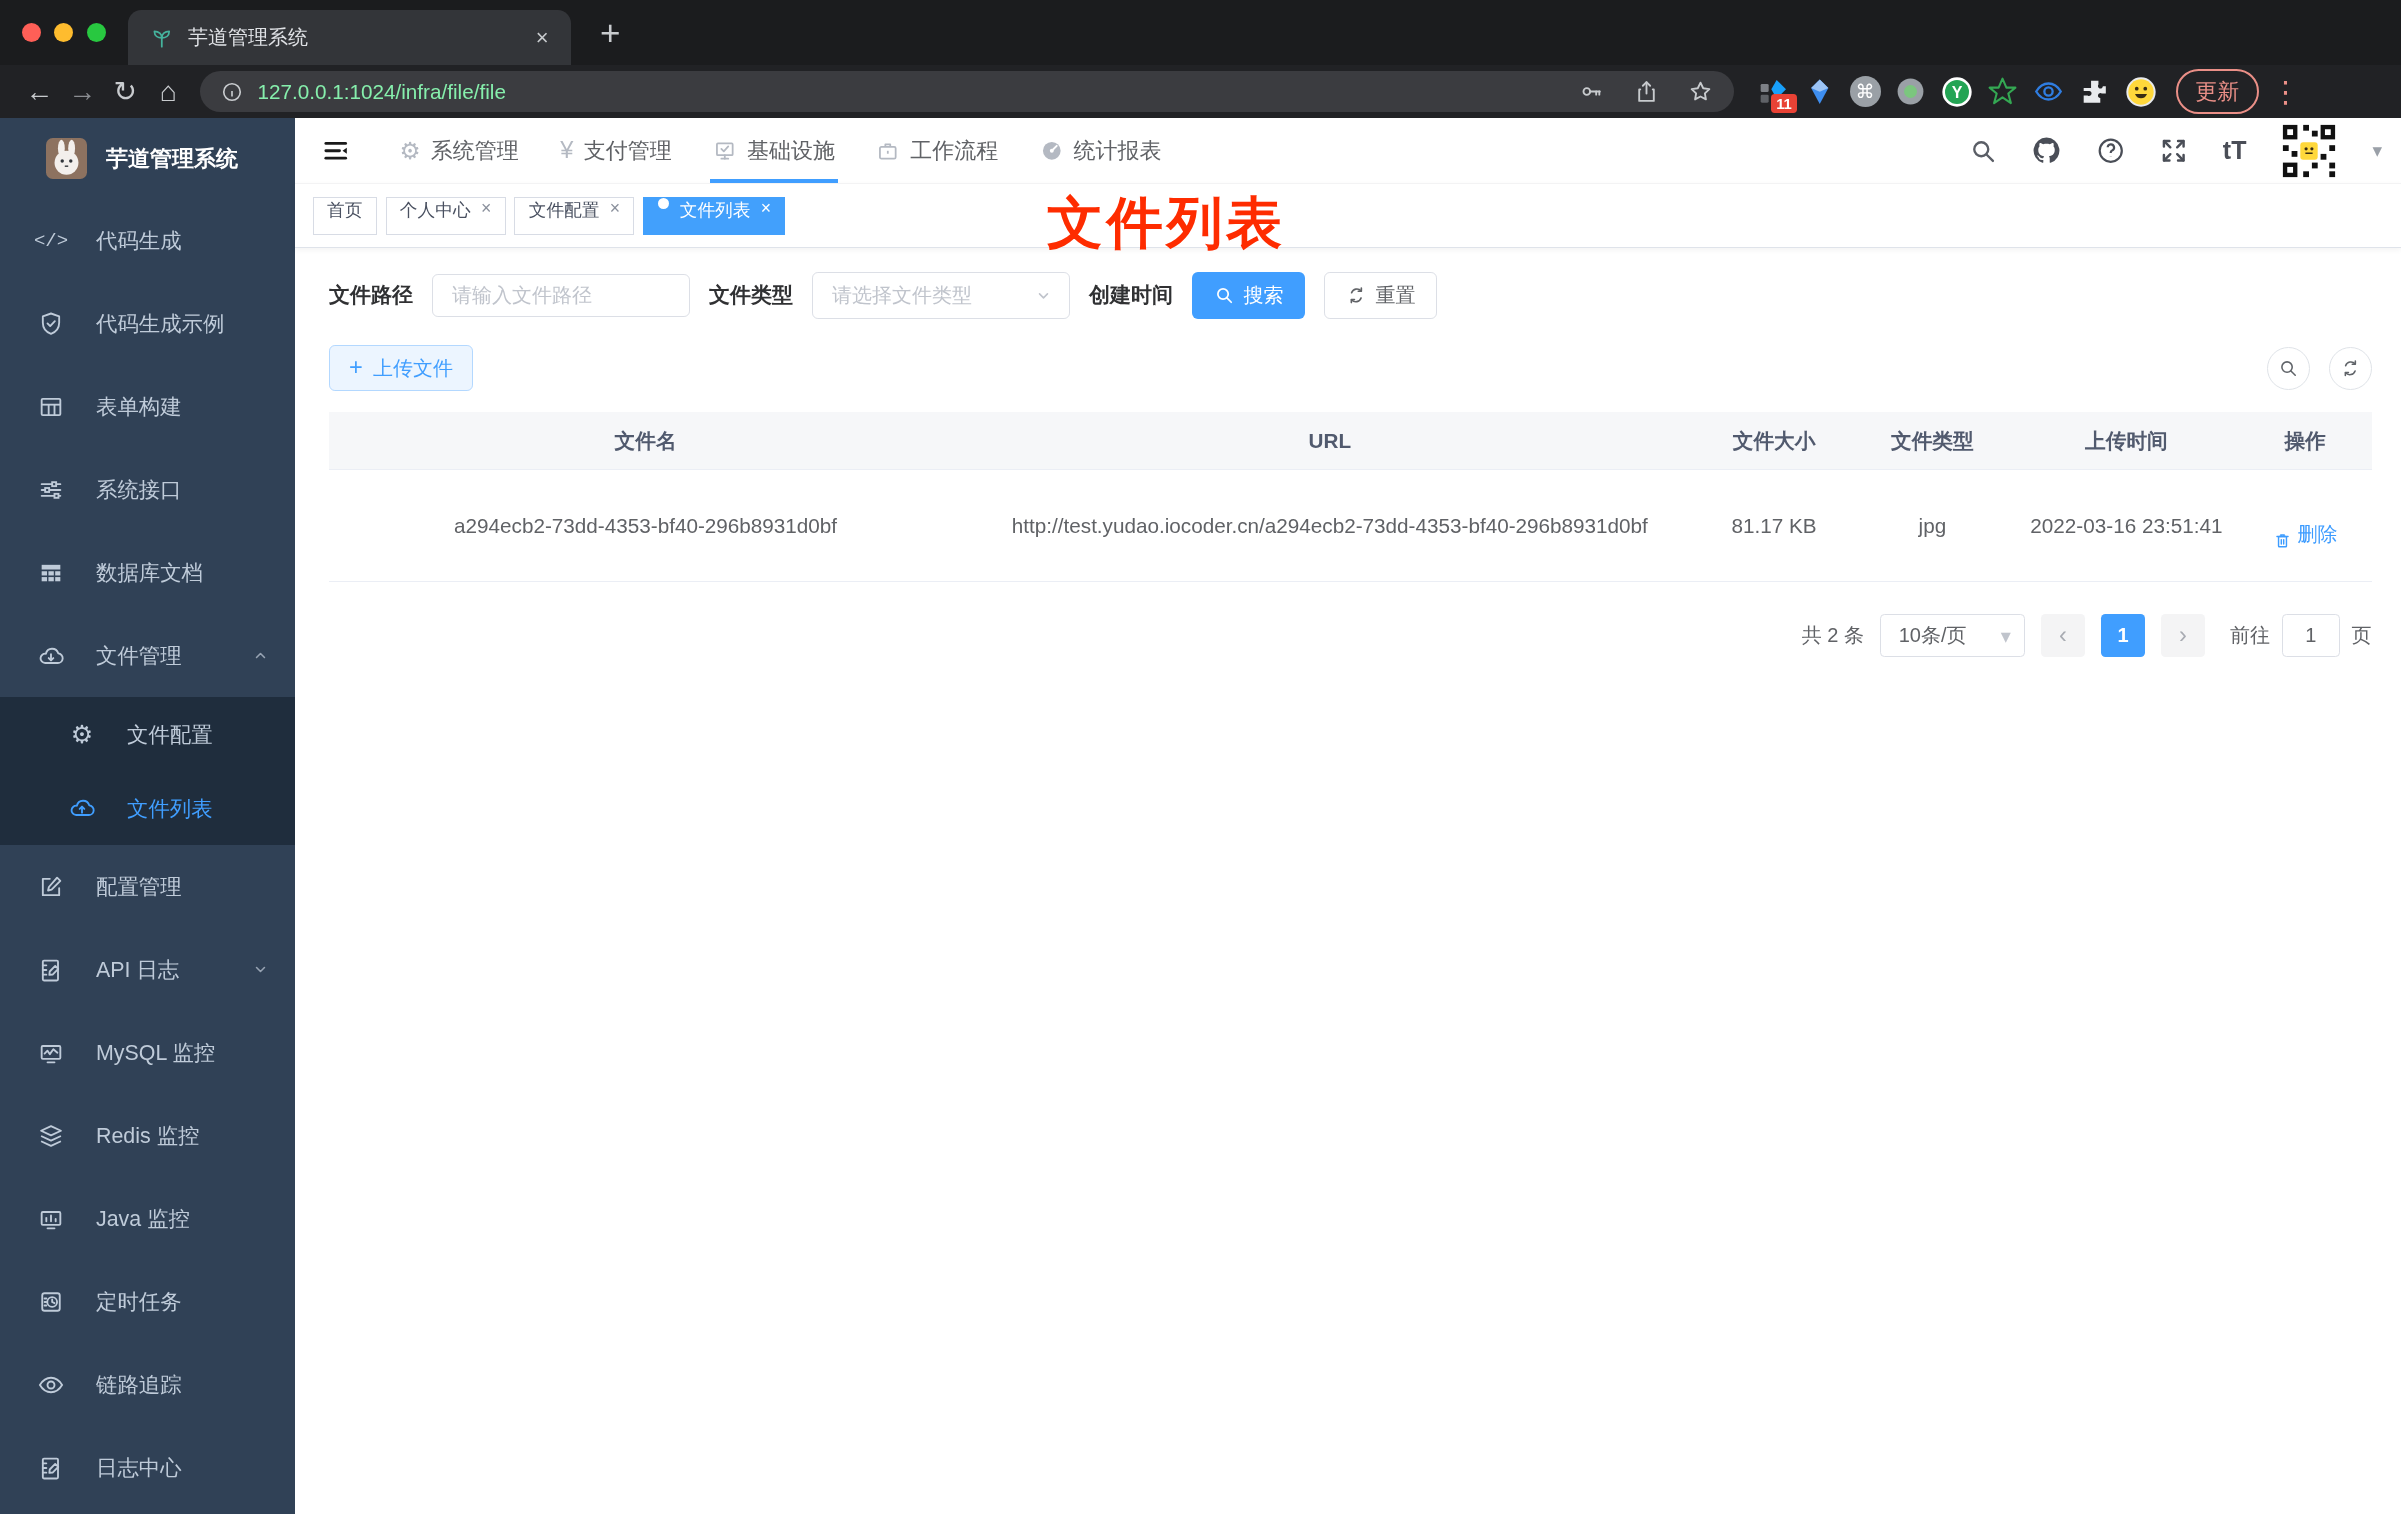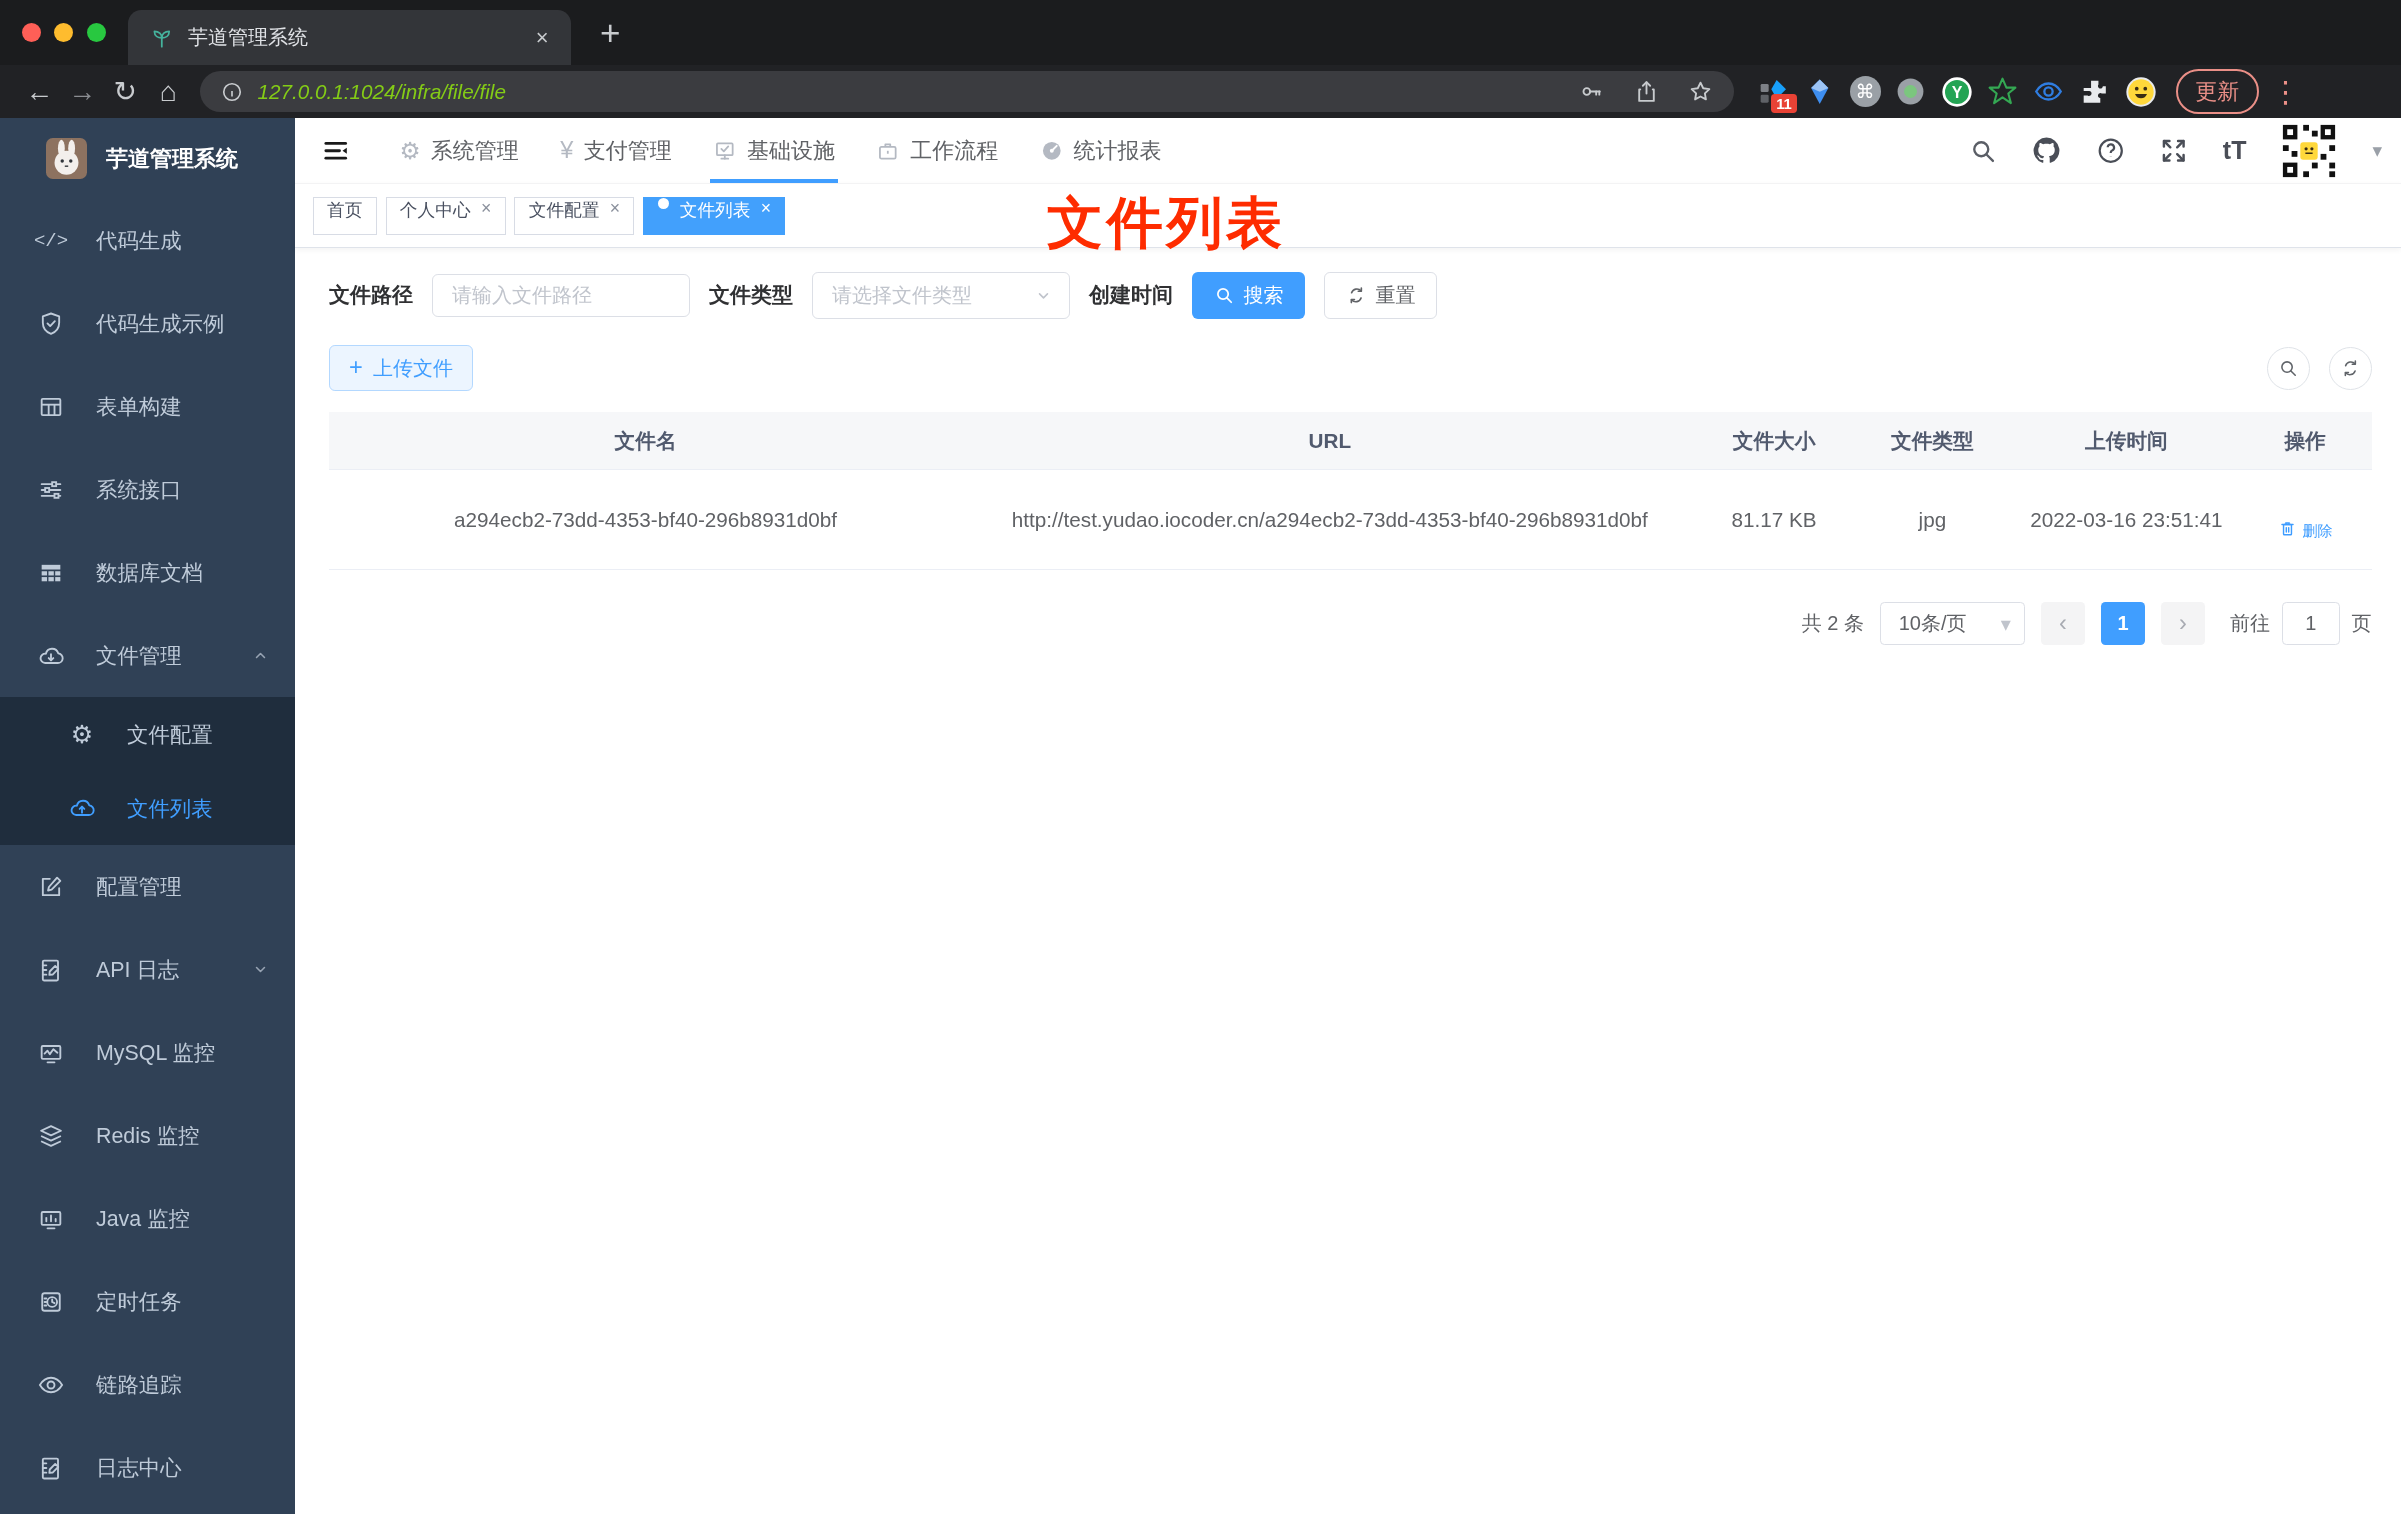--- a/index.html
+++ b/index.html
@@ -20,7 +20,7 @@
   .nav-btn { width:43px; height:43px; display:flex; align-items:center; justify-content:center;
     color:#c8cbce; font-size:28px; }
   .url-pill { width:1534px; height:41px; background:#3b3c40; border-radius:20.7px; margin-left:10.3px;
-    display:flex; align-items:center; gap:14.8px; padding:0 20.7px; color:#84cc16; font-size:20.7px;font-style:italic; }
+    display:flex; align-items:center; gap:14.8px; padding:0 20.7px; color:#86efac; font-size:20.7px; }
   .pill-right { margin-left:auto; display:flex; align-items:center; gap:29.5px; color:#c8cbce; }
   .extensions { display:flex; align-items:center; gap:14px; margin-left:23.6px; }
   .ext { width:32px; height:32px; display:flex; align-items:center; justify-content:center; position:relative; }

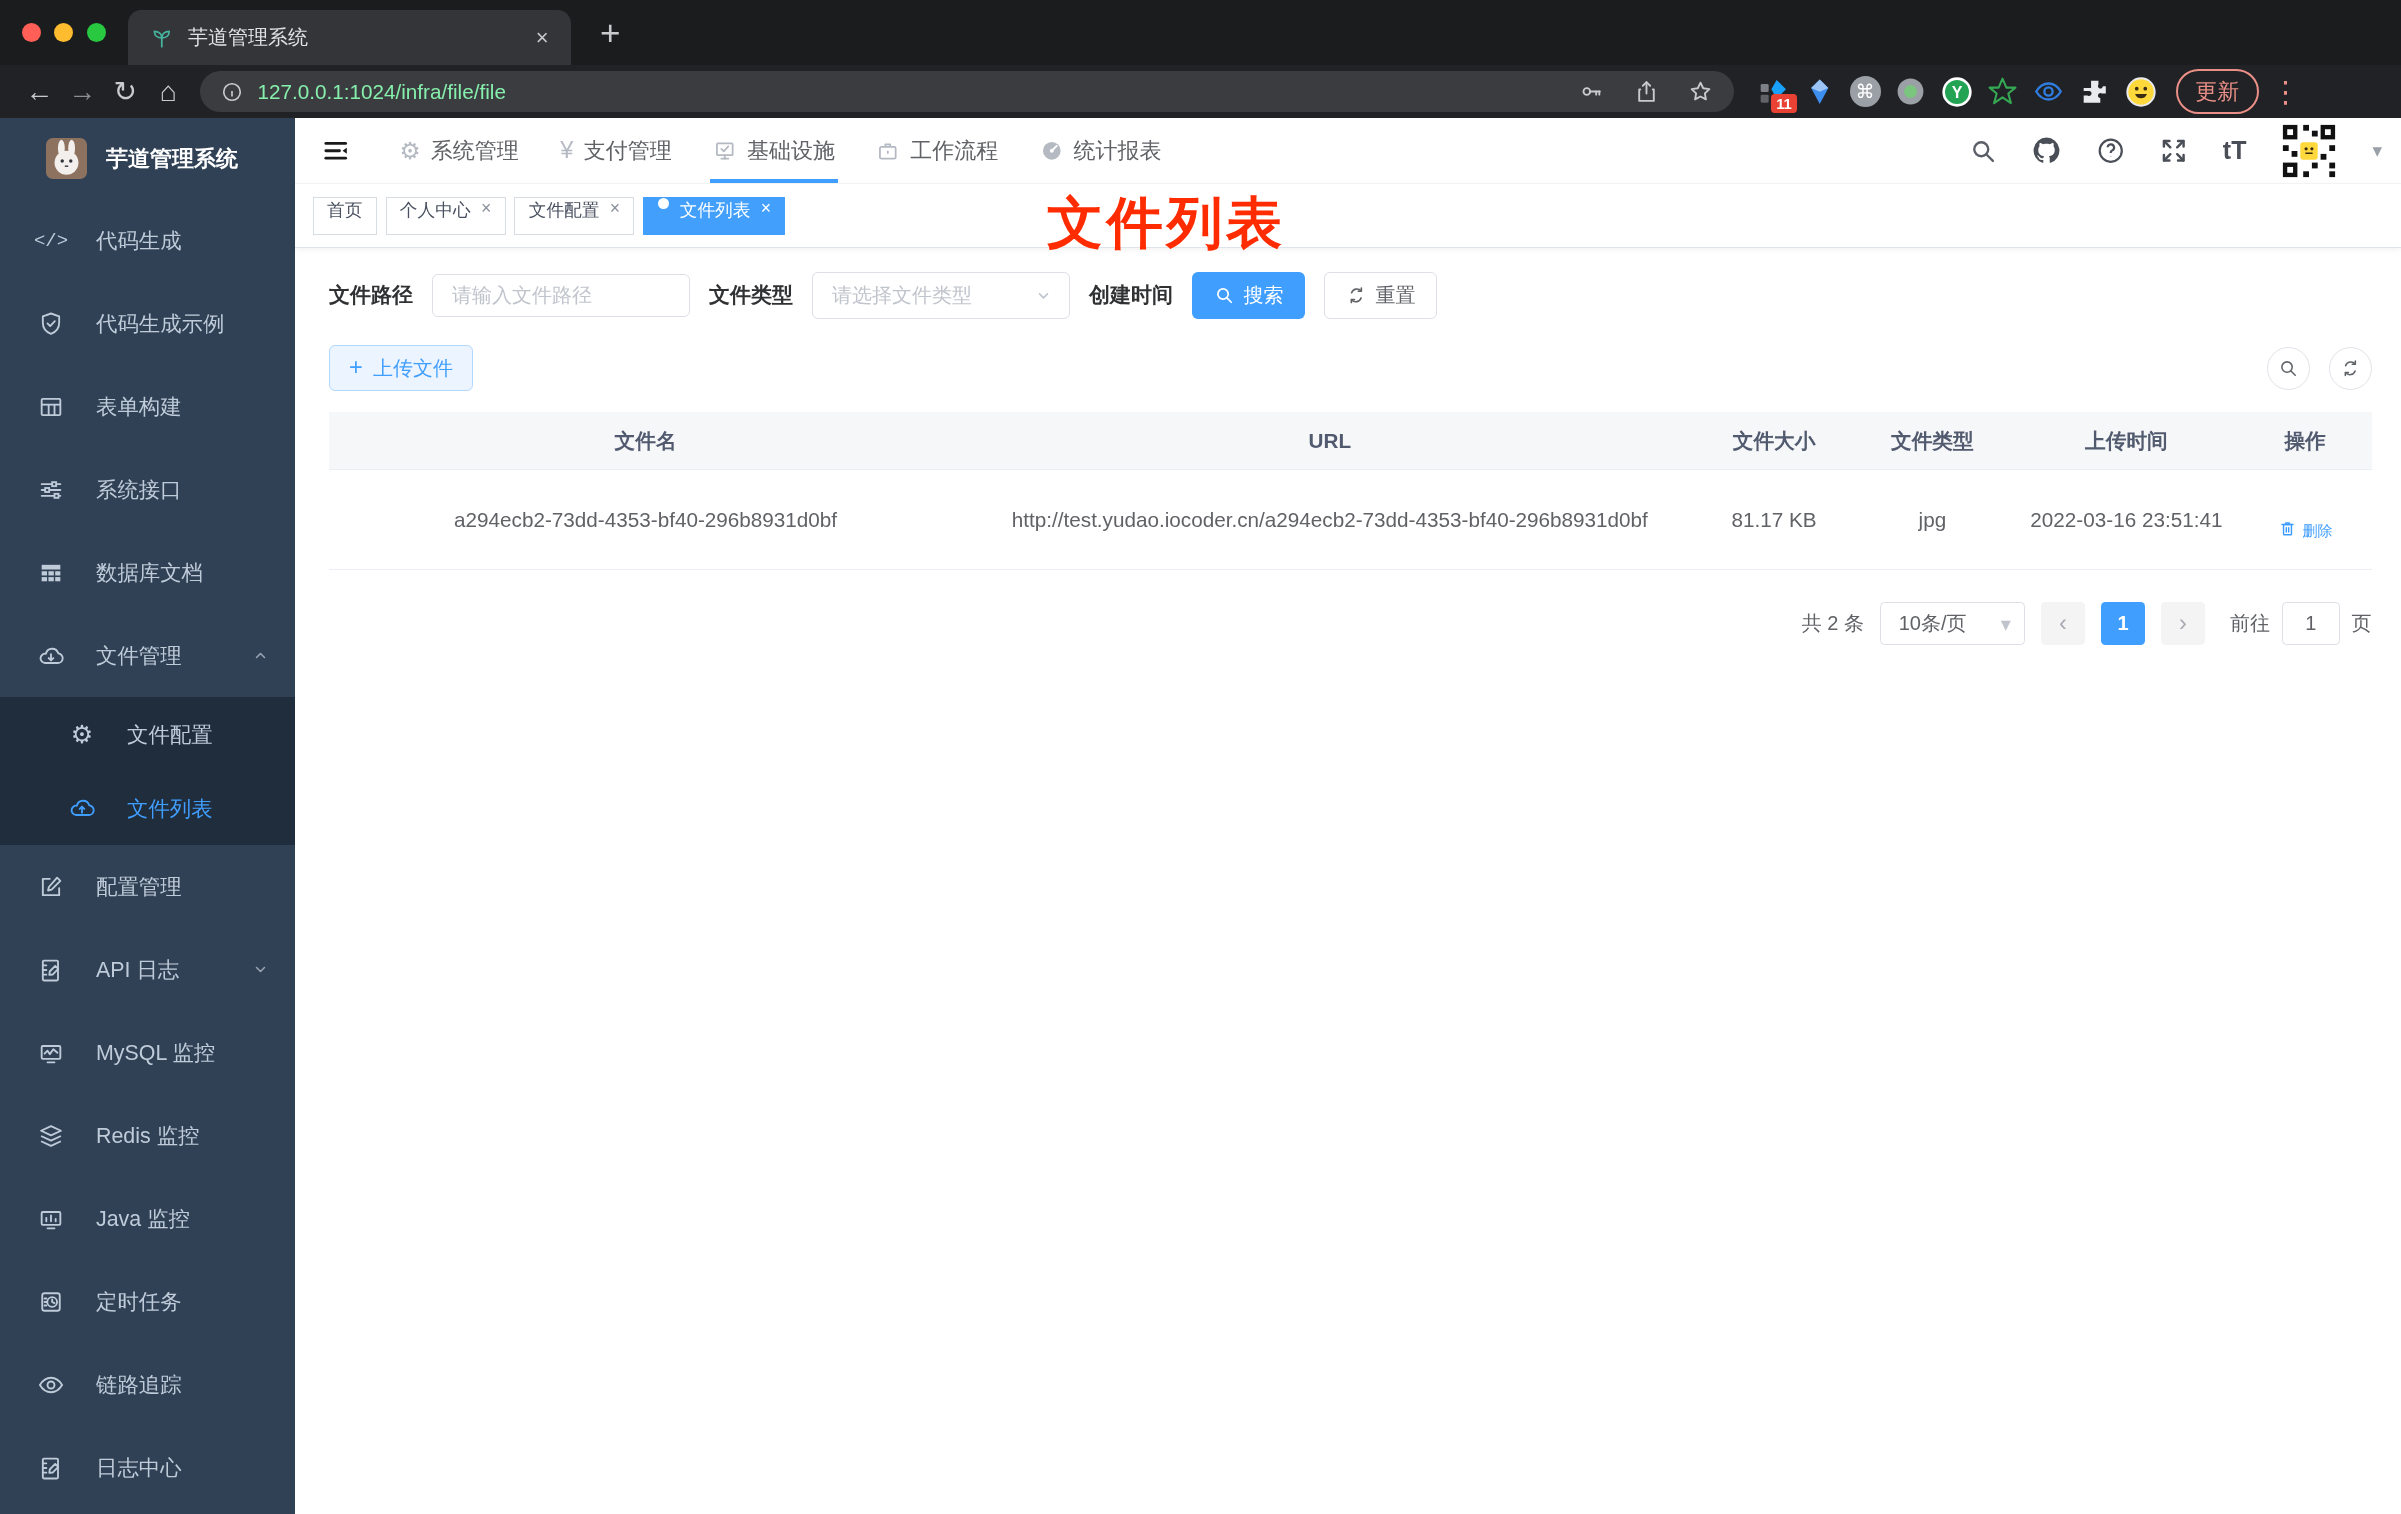--- a/index.html
+++ b/index.html
@@ -108,7 +108,7 @@
     text-align:center; border-bottom:1.5px solid #ebeef5; }
   td { padding:22px 13.3px; font-size:20.7px; color:#606266; text-align:center;
     word-break:break-all; line-height:1.55; border-bottom:1.5px solid #ebeef5; }
-  .link-del { color:#3d9cff; display:inline-flex; align-items:flex-start; gap:5.9px; font-size:15px; white-space:nowrap;margin-top:27px; }
+  .link-del { color:#3d9cff; display:inline-flex; align-items:flex-end; gap:5.9px; font-size:20px; white-space:nowrap;margin-top:27px; }
 
   .pagination { margin-top:32px; display:flex; justify-content:flex-end; align-items:center;
     gap:16px; font-size:20px; color:#606266; }

